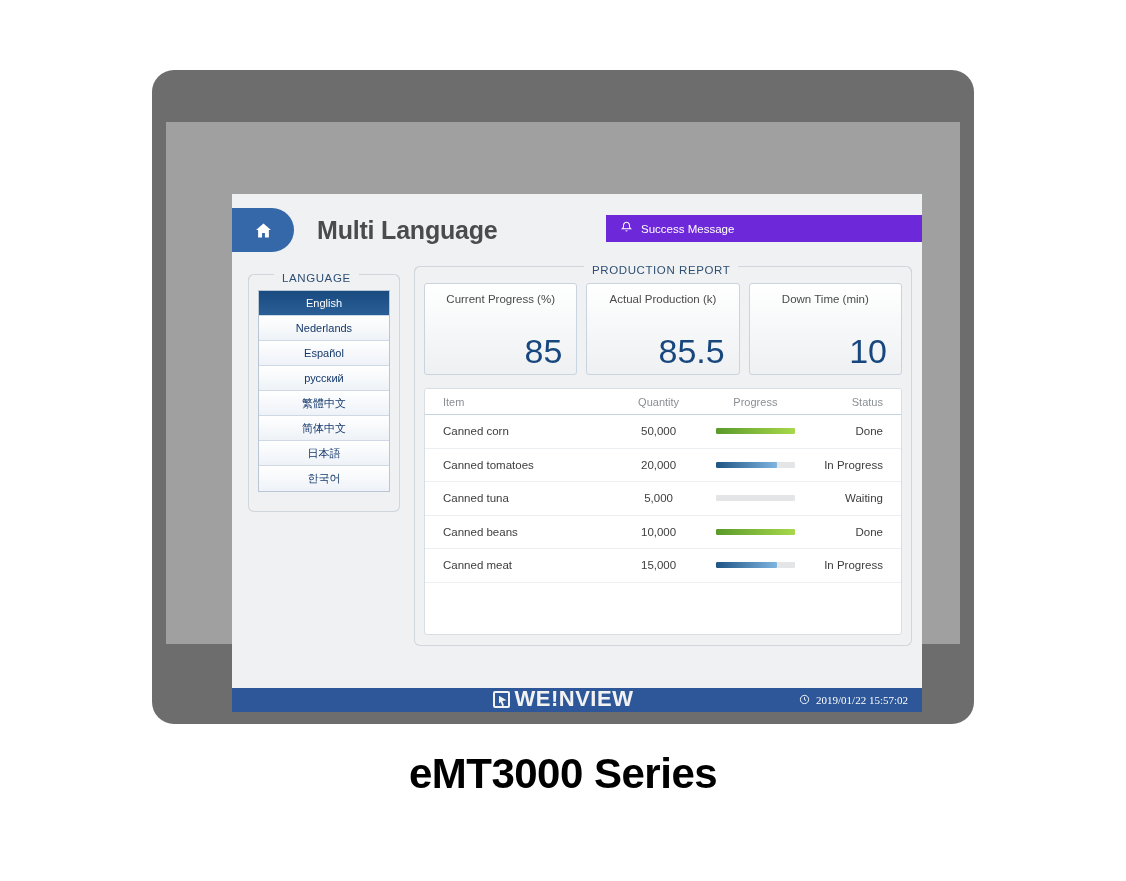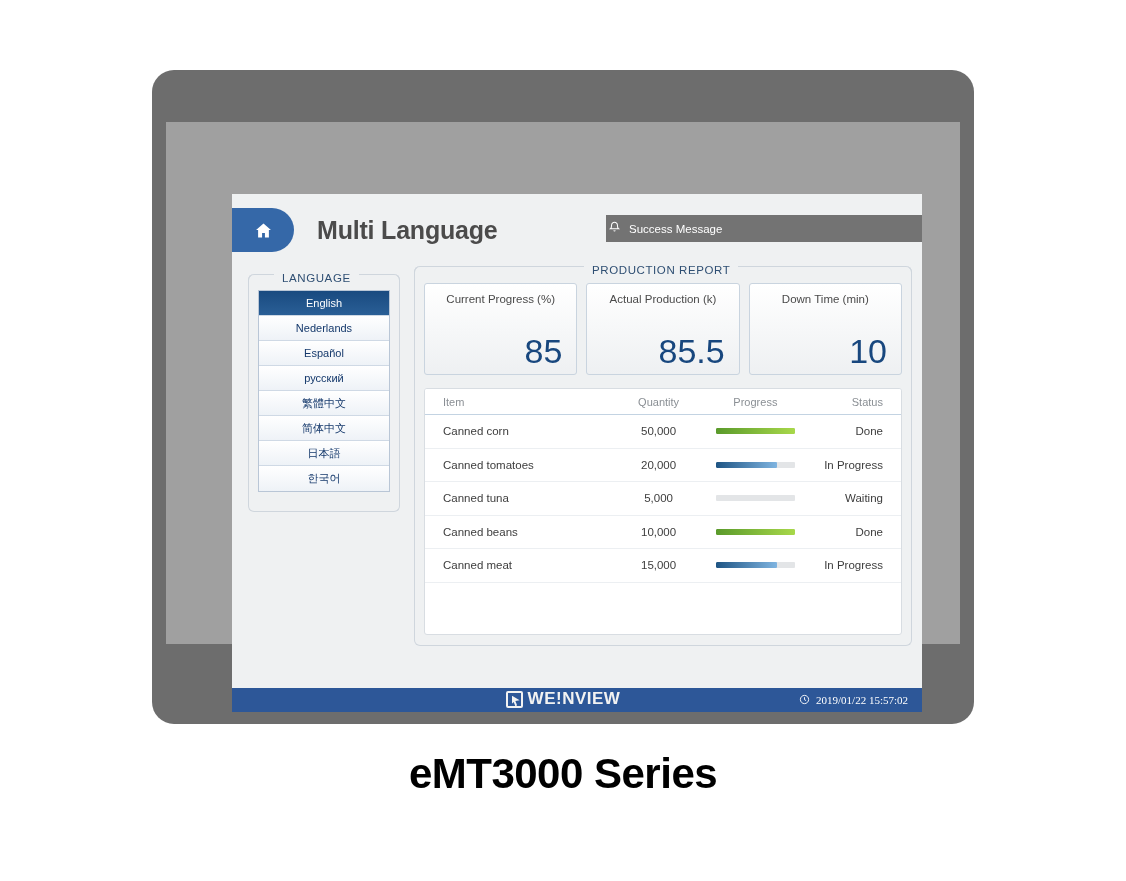--- a/index.html
+++ b/index.html
@@ -124,11 +124,11 @@
     top: 21px;
     width: 359px;
     height: 27px;
-    background: #737373;
+    background: #6d28d9;
     display: flex;
     align-items: center;
     gap: 8px;
-    padding-left: 2px;
+    padding-left: 14px;
     box-sizing: border-box;
   }
   #alert-banner .bell { flex: none; }

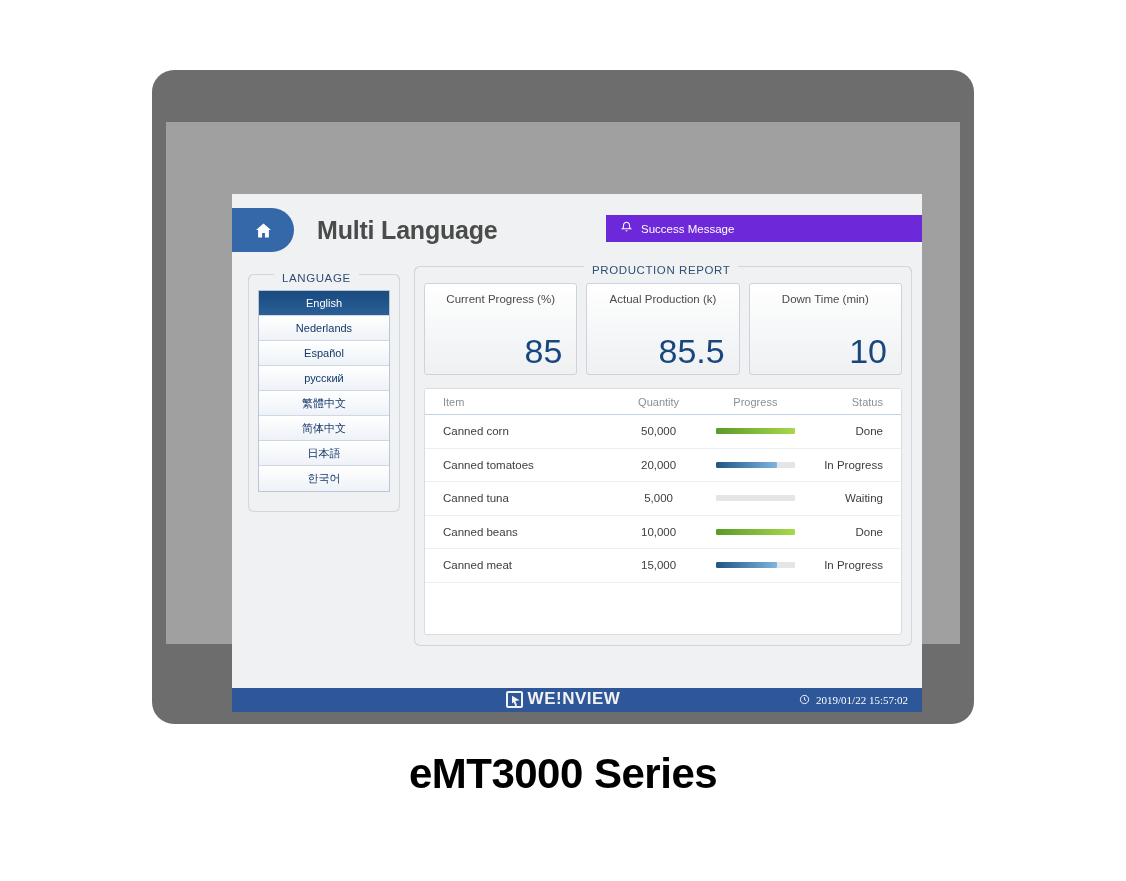--- a/index.html
+++ b/index.html
@@ -70,7 +70,7 @@
   }
   #brand-logo .word {
     color: #f2f2f2;
-    font-size: 17px;
+    font-size: 22px;
     font-weight: bold;
     letter-spacing: 0.5px;
   }

